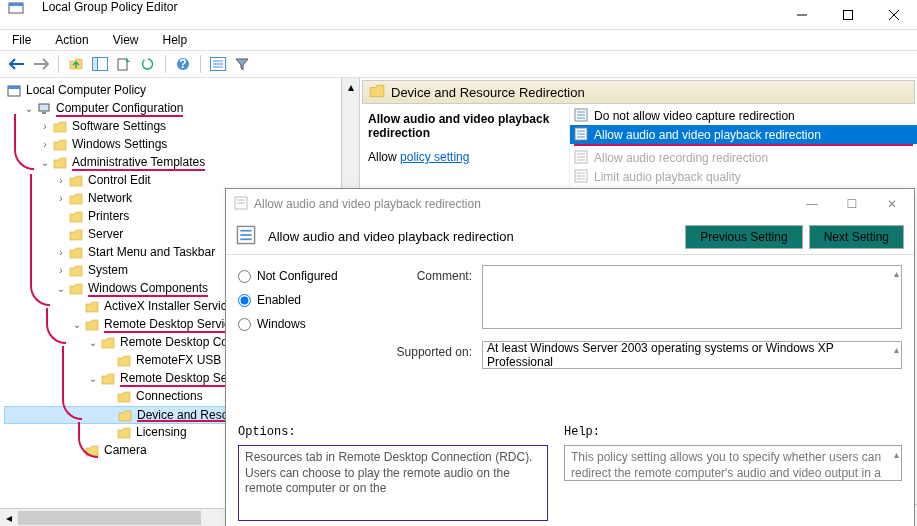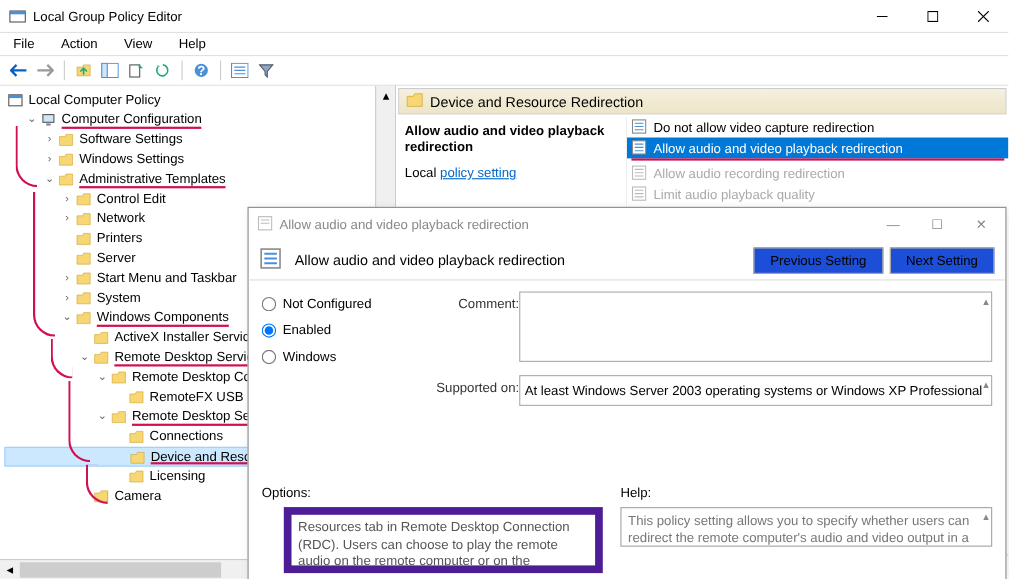--- a/index.html
+++ b/index.html
@@ -6,7 +6,7 @@
     body { background: #fff; width: 917px; height: 526px; overflow: hidden; position: relative; }
     
     
-    .titlebar { height: 30px; display: flex; align-items: center; padding: 0 0 0 8px; border-bottom: 1px solid #e0e0e0; }
+    .titlebar { height: 30px; display: flex; padding: 0 0 0 8px; border-bottom: 1px solid #e0e0e0; gap: 12px; }
     .titlebar-icon { width: 16px; height: 16px; margin-right: 6px; display: inline-flex; }
     .titlebar-text { flex: 1; }
     .titlebar-controls { display: flex; }

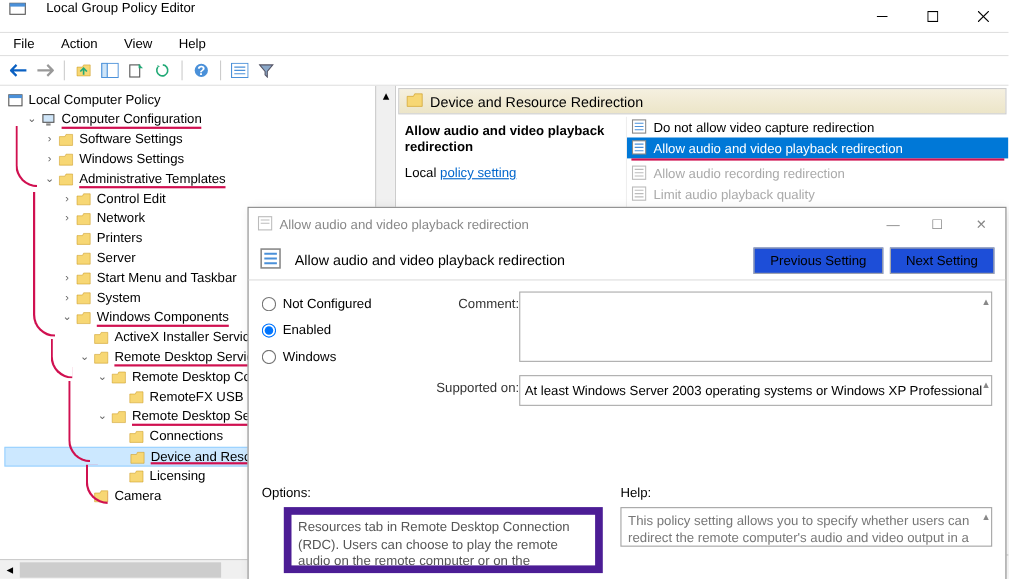--- a/index.html
+++ b/index.html
@@ -428,7 +428,7 @@
       <div class="ext-left">
         <div class="ext-title">Allow audio and video playback redirection</div>
         <div>
-          <span>Local</span>
+          <span>Allow</span>
           <span class="ext-link">policy setting</span>
         </div>
       </div>

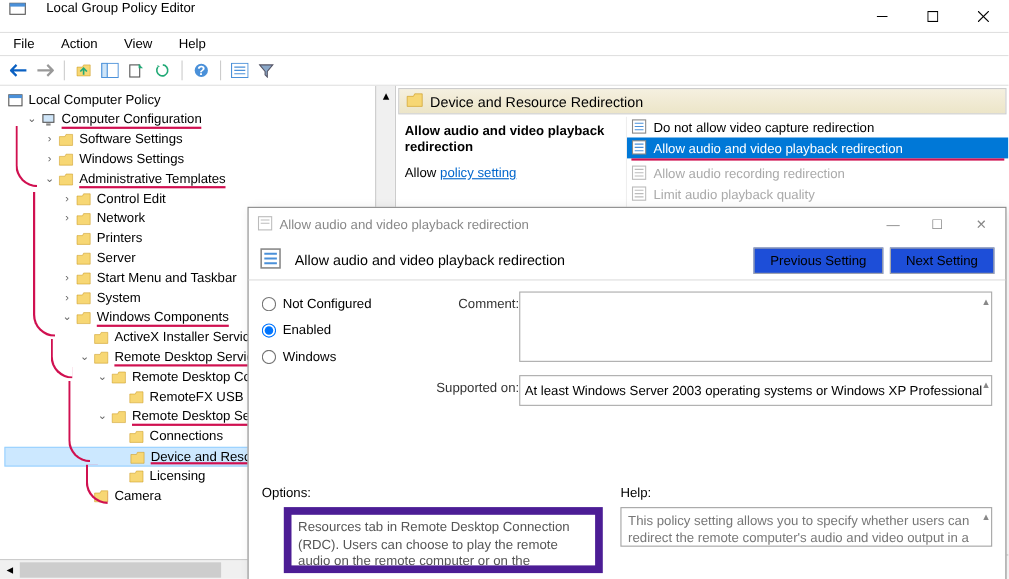--- a/index.html
+++ b/index.html
@@ -76,7 +76,7 @@
     .dialog-header-row { height: 36px; display: flex; align-items: center; padding: 0 10px; border-bottom: 1px solid #ddd; }
     .dialog-header-icon { width: 24px; height: 24px; margin-right: 8px; }
     .dialog-header-text { flex: 1; font-size: 13px; }
-    .dialog-nav-btn { padding: 4px 14px; border: 1px solid #aaa; background: #1d4ed8; cursor: pointer; margin-left: 6px; }
+    .dialog-nav-btn { padding: 4px 14px; border: 1px solid #aaa; background: #0f766e; cursor: pointer; margin-left: 6px; }
     
     .dialog-body { flex: 1; display: flex; padding: 10px 12px; gap: 16px; overflow: hidden; }
     .dialog-left { width: 130px; display: flex; flex-direction: column; gap: 10px; padding-top: 4px; }

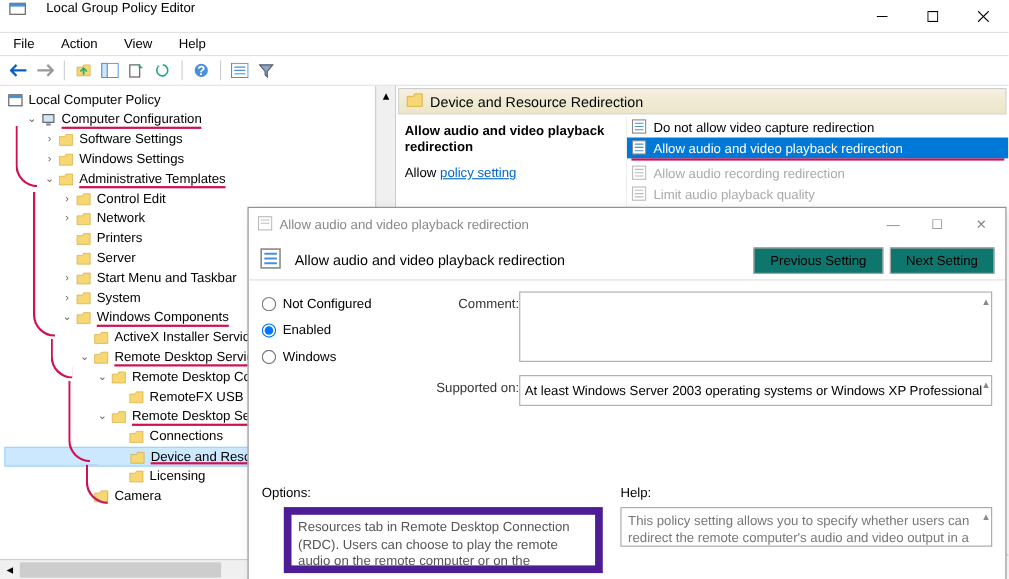--- a/index.html
+++ b/index.html
@@ -84,7 +84,7 @@
     .radio-row input { margin: 0; }
     
     .dialog-mid { flex: 1; display: flex; flex-direction: column; gap: 12px; }
-    .field-row { display: flex; align-items: flex-start; }
+    .field-row { display: flex; gap: 10px; align-items: flex-start; }
     .field-label { width: 88px; text-align: right; color: #333; padding-top: 4px; }
     .field-box { flex: 1; border: 1px solid #aaa; background: #fff; height: 64px; position: relative; padding: 4px; }
     .field-box.short { height: 28px; display: flex; align-items: center; }

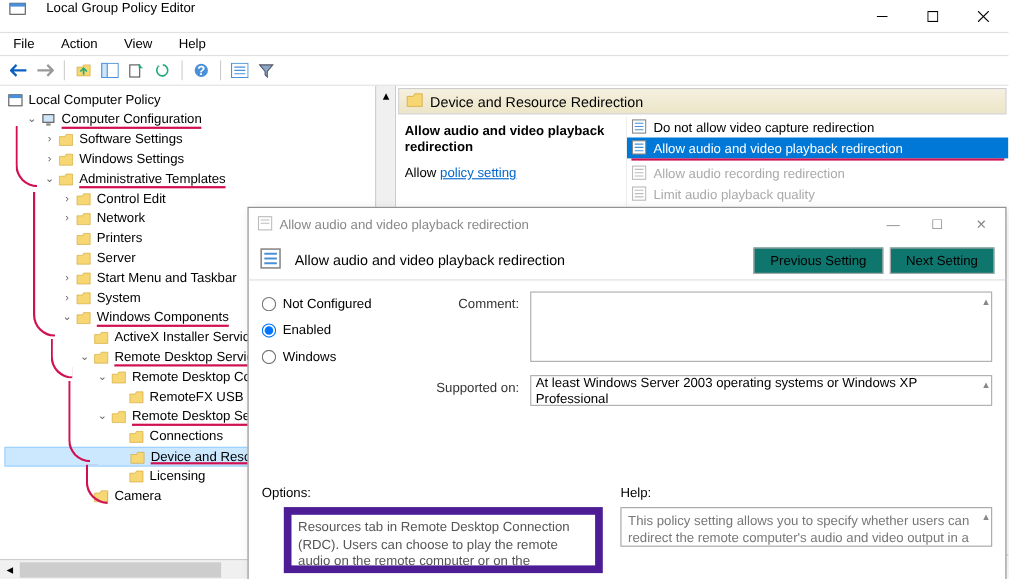--- a/index.html
+++ b/index.html
@@ -92,7 +92,7 @@
     
     .dialog-lower { display: flex; gap: 16px; padding: 0 12px 6px 12px; }
     .options-col { width: 310px; }
-    .options-col-title { margin-bottom: 6px; }
+    .options-col-title { margin-bottom: 6px; font-family: Liberation Mono, monospace; }
     .options-box { border: 7px solid #4c1d95; height: 60px; padding: 4px 6px; color: #555; font-size: 11px; line-height: 1.3; overflow: hidden; margin-left: 20px; }
     .help-col { flex: 1; }
     .help-box { border: 1px solid #a3a3a3; height: 36px; padding: 4px 6px; color: #777; font-size: 11px; line-height: 1.3; overflow: hidden; position: relative; }

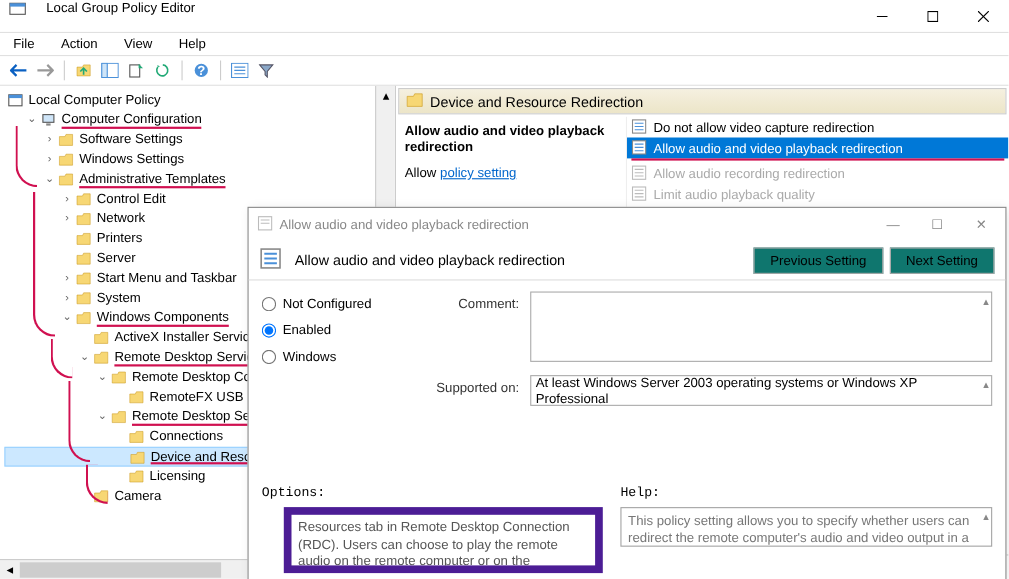--- a/index.html
+++ b/index.html
@@ -93,7 +93,7 @@
     .dialog-lower { display: flex; gap: 16px; padding: 0 12px 6px 12px; }
     .options-col { width: 310px; }
     .options-col-title { margin-bottom: 6px; font-family: Liberation Mono, monospace; }
-    .options-box { border: 7px solid #4c1d95; height: 60px; padding: 4px 6px; color: #555; font-size: 11px; line-height: 1.3; overflow: hidden; margin-left: 20px; }
+    .options-box { border: 1px solid #4c1d95; height: 76px; padding: 4px 6px; color: #555; font-size: 11px; line-height: 1.3; overflow: hidden; }
     .help-col { flex: 1; }
     .help-box { border: 1px solid #a3a3a3; height: 36px; padding: 4px 6px; color: #777; font-size: 11px; line-height: 1.3; overflow: hidden; position: relative; }
     

